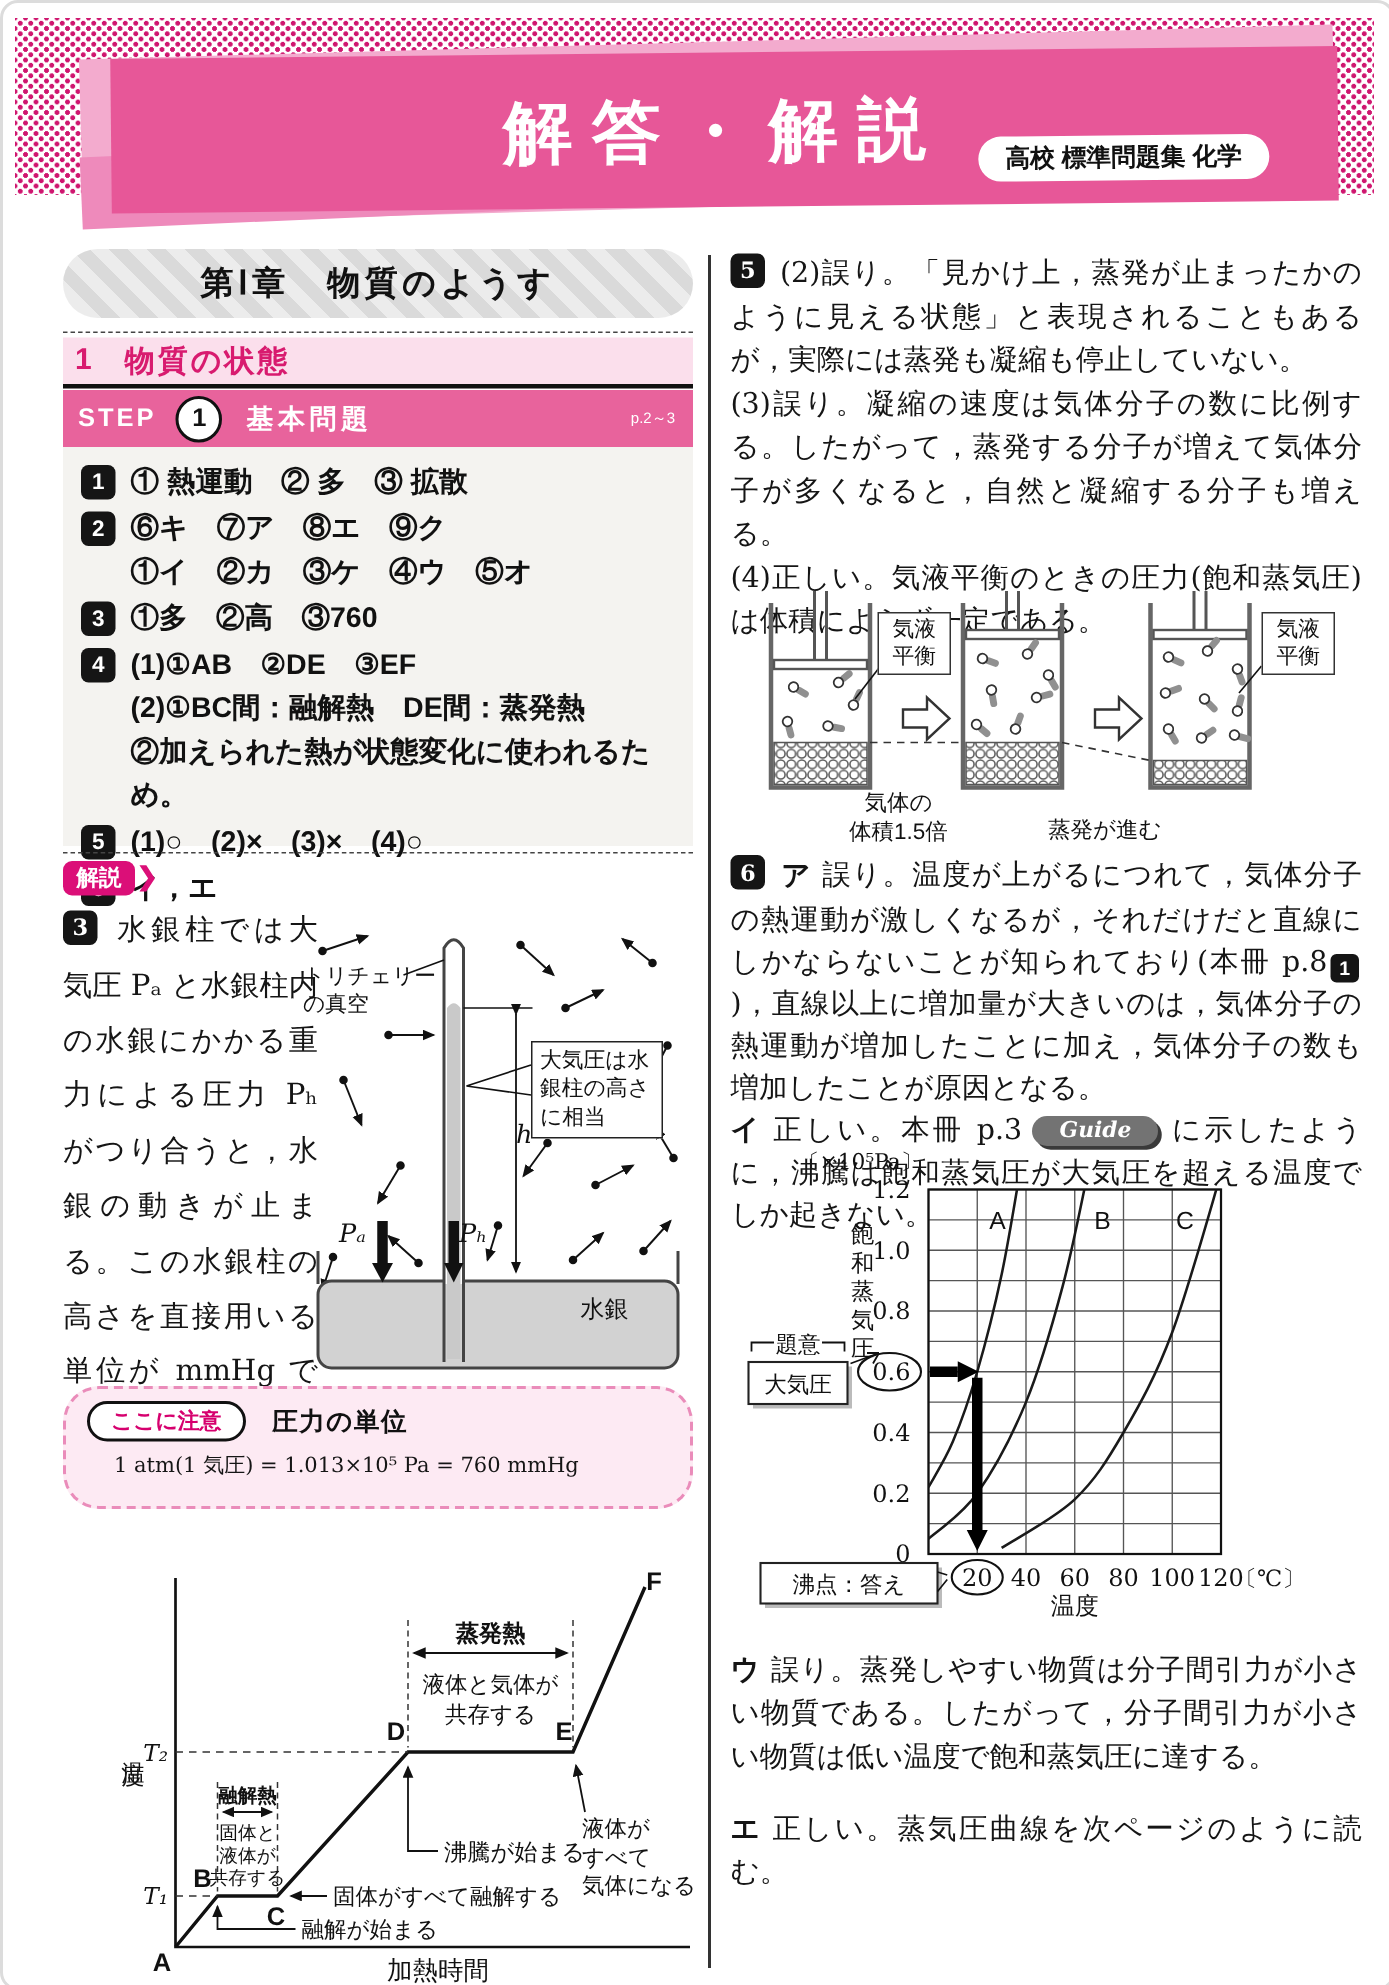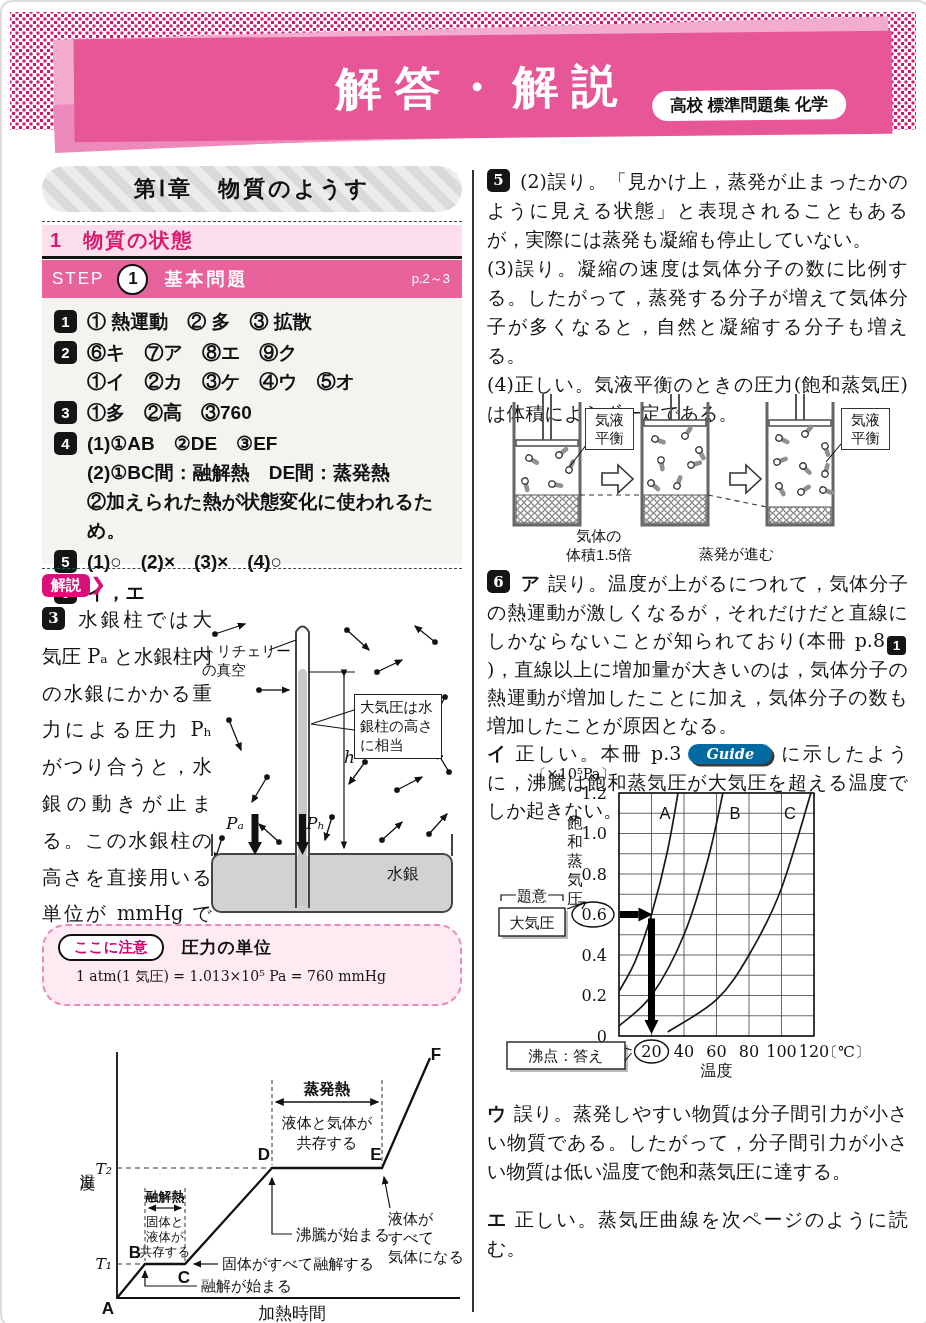--- a/index.html
+++ b/index.html
@@ -29,7 +29,7 @@
   .sec-num{font-size:20px;margin-left:8px;}
   .sec-title{font-size:20px;margin-left:22px;letter-spacing:2px;}
   .step-bar{position:absolute;left:40px;top:258px;width:420px;height:38px;background:#e8639c;display:flex;align-items:center;}
-  .step-word{color:#fff;font-weight:normal;font-size:17px;letter-spacing:2px;margin-left:10px;}
+  .step-word{color:#fff;font-weight:bold;font-size:17px;letter-spacing:2px;margin-left:10px;}
   .step-circle{width:27px;height:27px;border-radius:50%;background:#fff;border:2.5px solid #111;margin-left:13px;
         display:flex;align-items:center;justify-content:center;font-weight:bold;font-size:17px;color:#111;}
   .step-name{color:#fff;font-weight:bold;font-size:18px;margin-left:16px;letter-spacing:3px;}

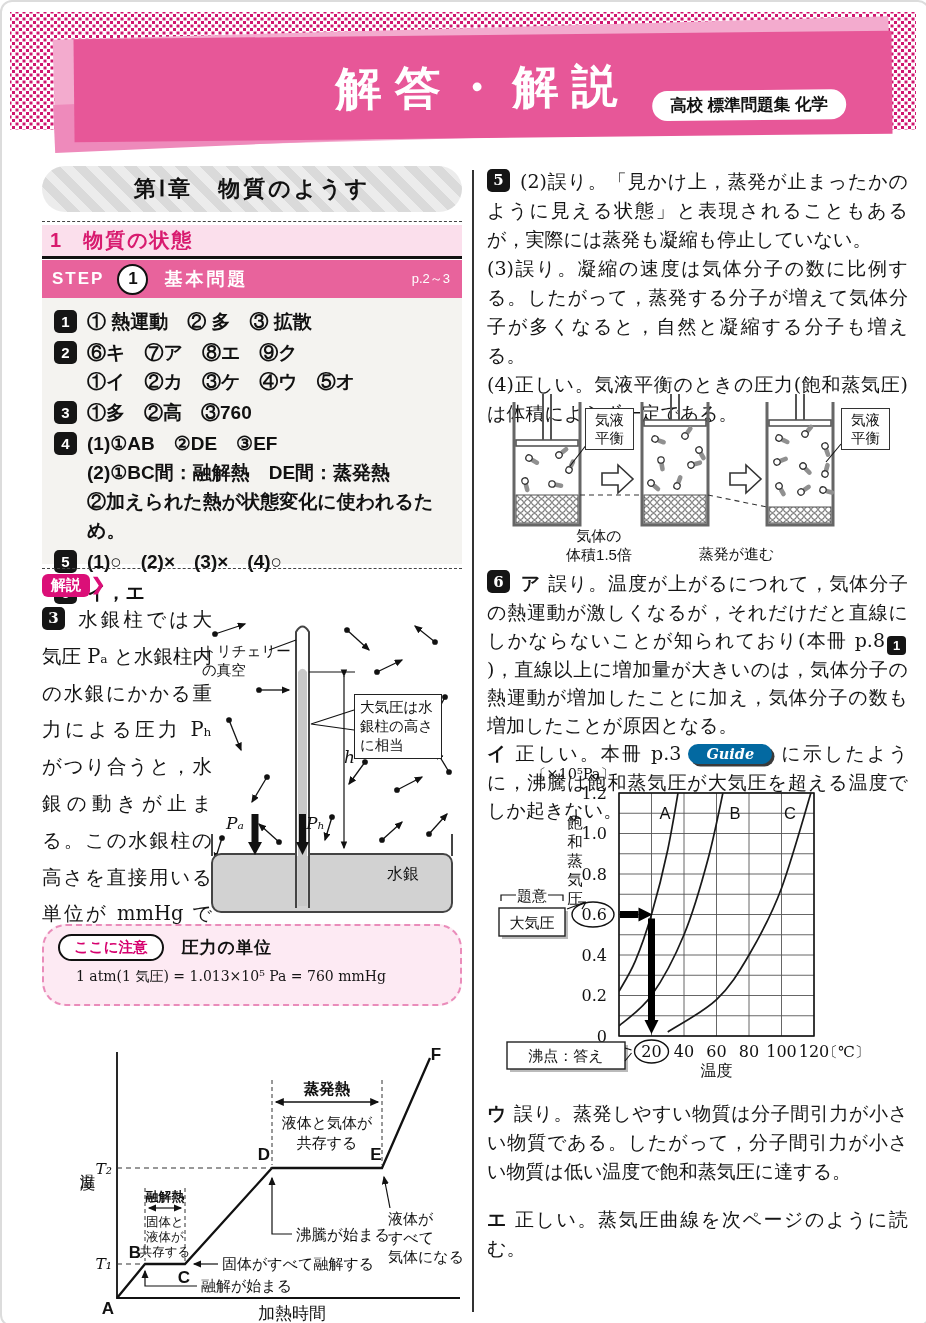--- a/index.html
+++ b/index.html
@@ -33,7 +33,7 @@
   .step-circle{width:27px;height:27px;border-radius:50%;background:#fff;border:2.5px solid #111;margin-left:13px;
         display:flex;align-items:center;justify-content:center;font-weight:bold;font-size:17px;color:#111;}
   .step-name{color:#fff;font-weight:bold;font-size:18px;margin-left:16px;letter-spacing:3px;}
-  .step-pages{color:#fff;font-size:13px;margin-left:auto;margin-right:12px;}
+  .step-pages{color:#fff;font-size:10px;margin-left:auto;margin-right:12px;}
   
   .ans-panel{position:absolute;left:40px;top:296px;width:420px;height:266px;background:#f4f3f0;
         box-sizing:border-box;padding:9px 12px 0 12px;}

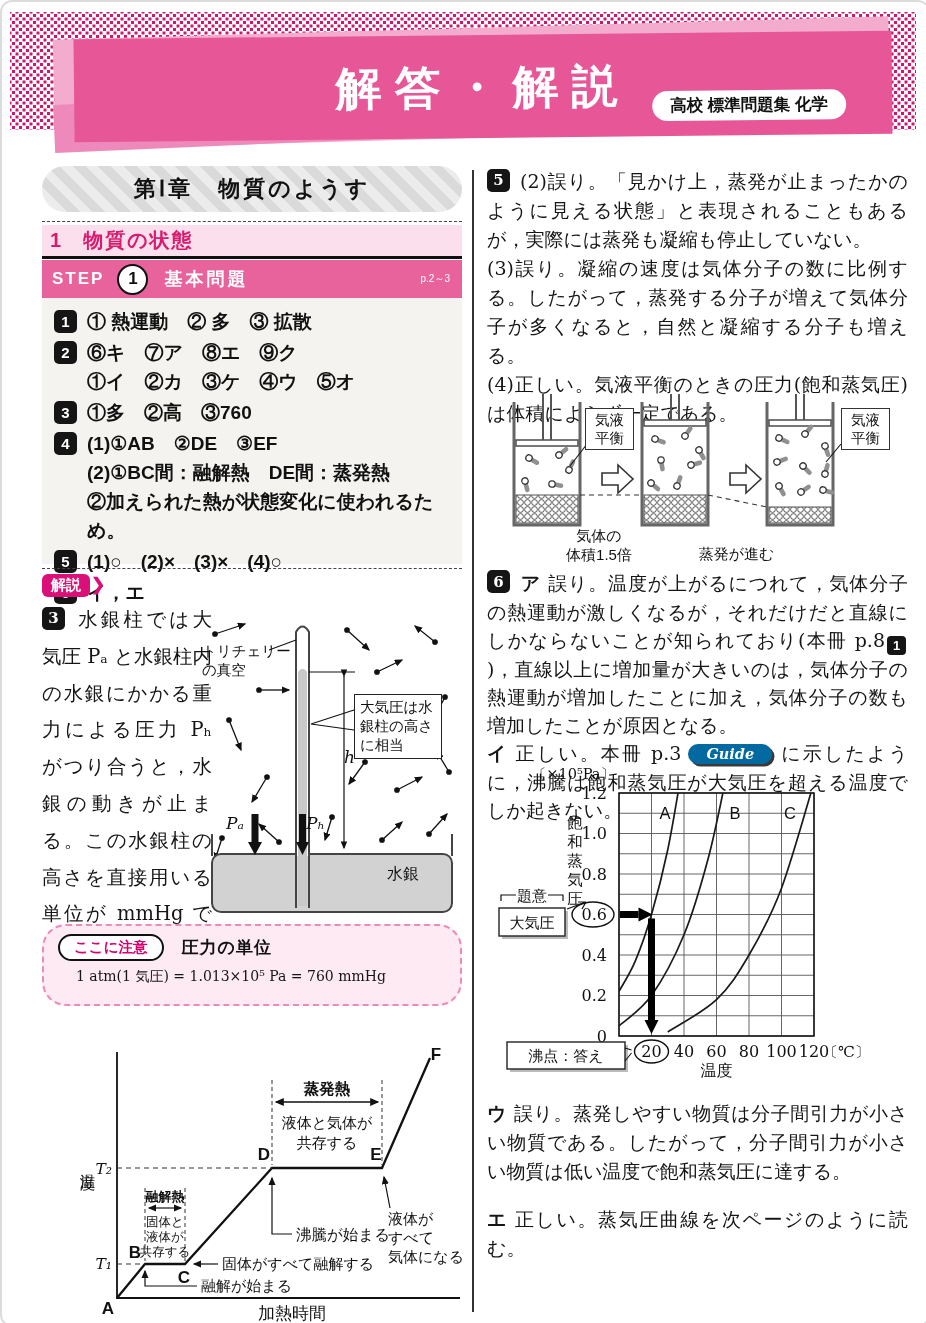--- a/index.html
+++ b/index.html
@@ -80,7 +80,7 @@
   .inlinebadge{display:inline-flex;align-items:center;justify-content:center;width:19px;height:19px;
         background:#151515;color:#fff;border-radius:4px;font-family:"Liberation Sans",sans-serif;
         font-weight:bold;font-size:13px;vertical-align:-3px;margin:0 2px;}
-  .guide-pill{display:inline-block;background:#0369a1;color:#fff;font-style:italic;font-weight:bold;
+  .guide-pill{display:inline-block;background:#737373;color:#fff;font-style:italic;font-weight:bold;
         font-family:"DejaVu Serif",serif;font-size:14.5px;line-height:20px;padding:0 18px;border-radius:12px;
         box-shadow:2.5px 2.5px 0 #3a3a3a;margin:0 7px;vertical-align:1px;}
   .chart-wrap{position:absolute;left:487px;top:760px;width:420px;height:318px;}

